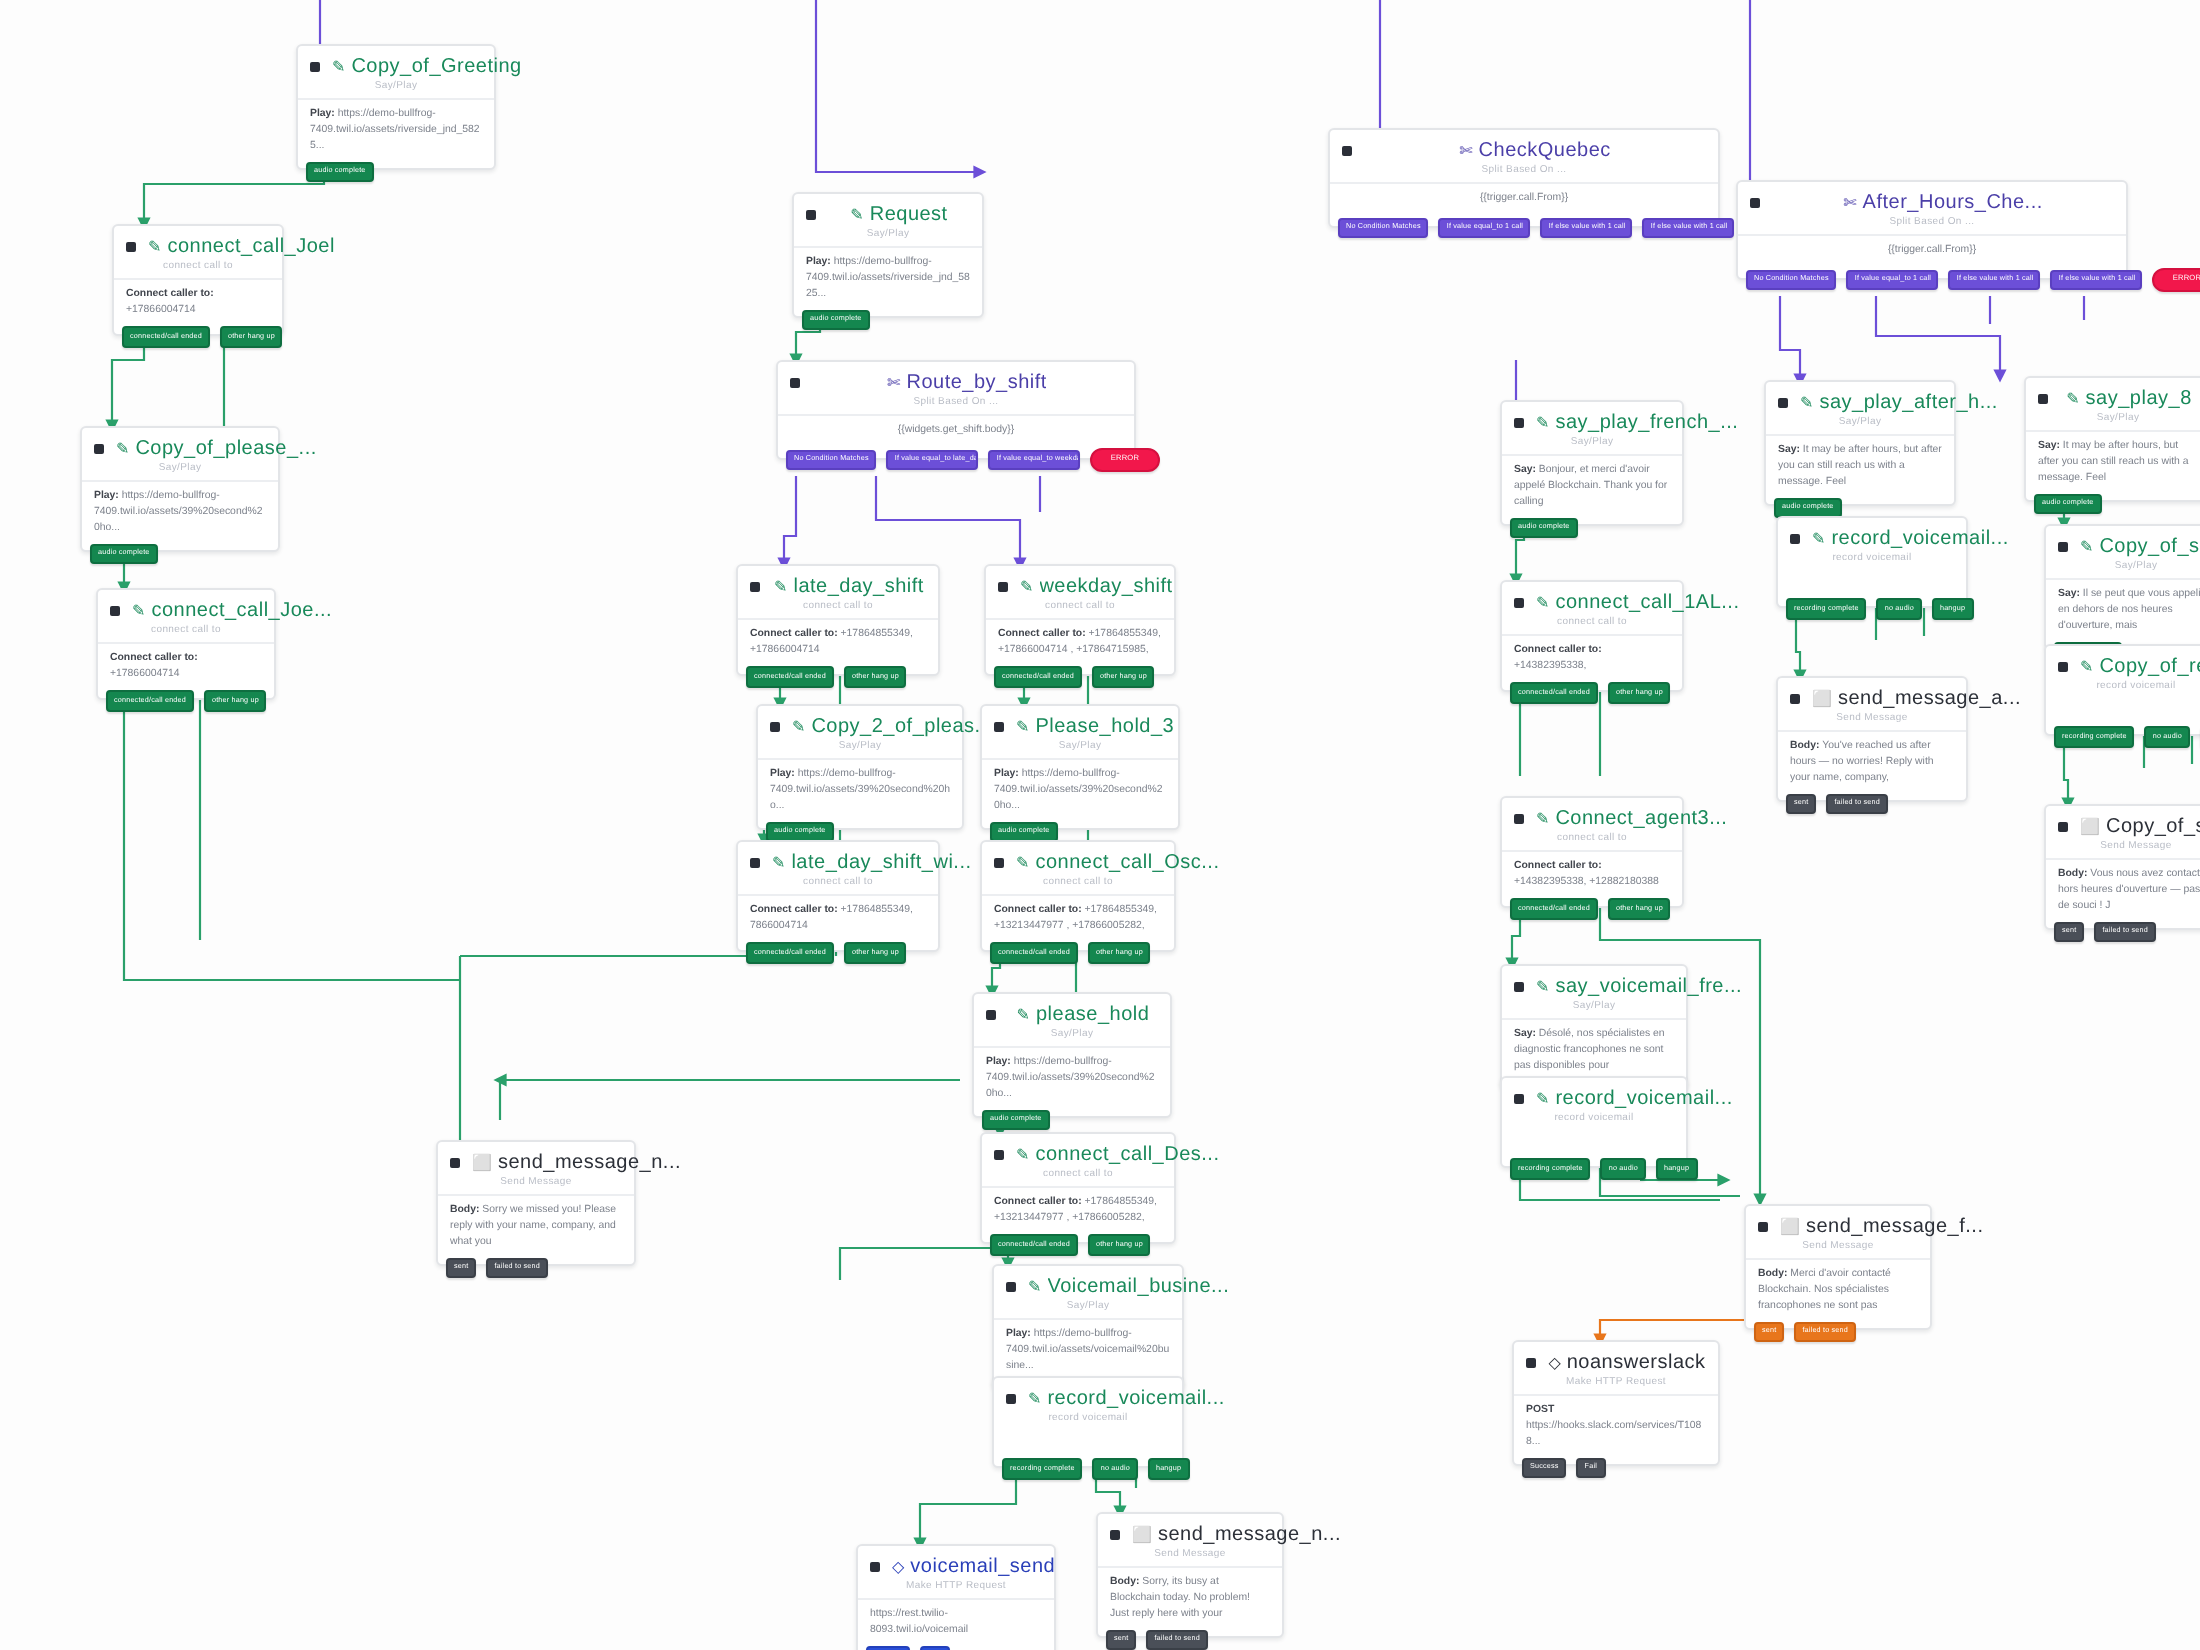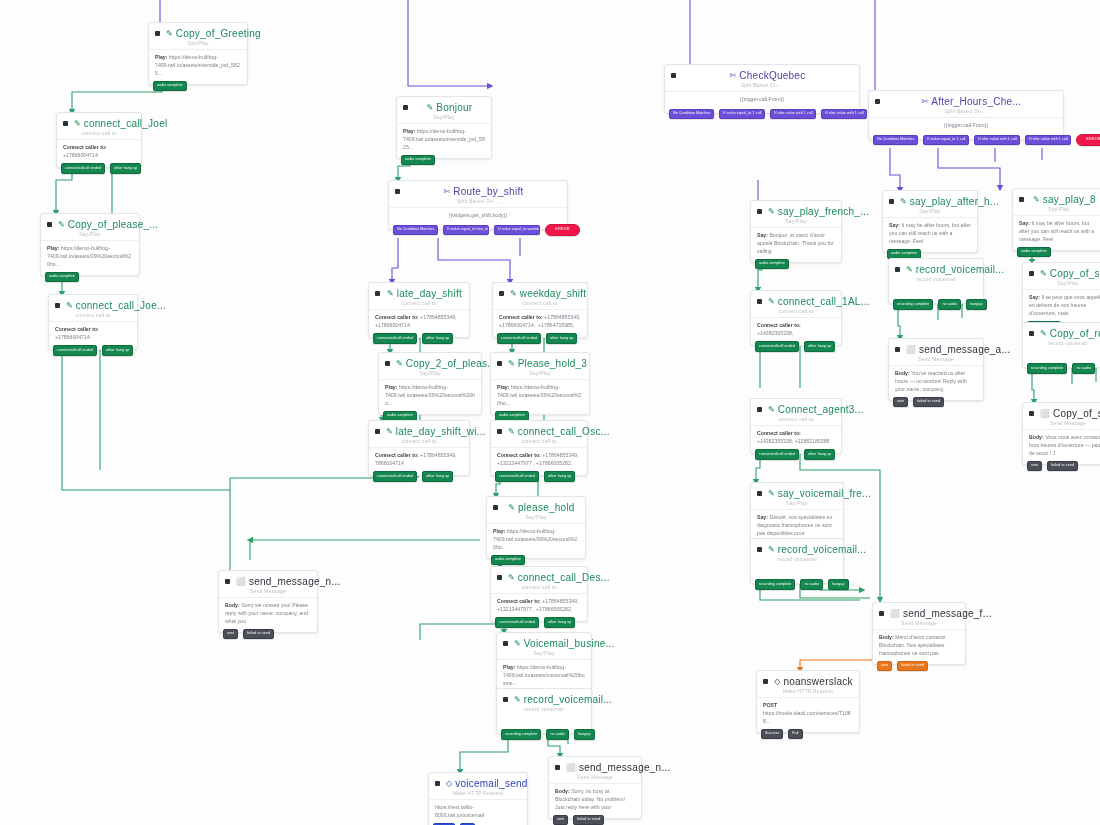--- a/index.html
+++ b/index.html
@@ -248,7 +248,7 @@
           <span class="dot"></span>
           <span class="ttl-wrap">
             <span class="wicon">✎</span>
-            <span class="ttl">Bonjour</span>
+            <span class="ttl">Request</span>
           </span>
         </div>
         <div class="sub">Say/Play</div>

